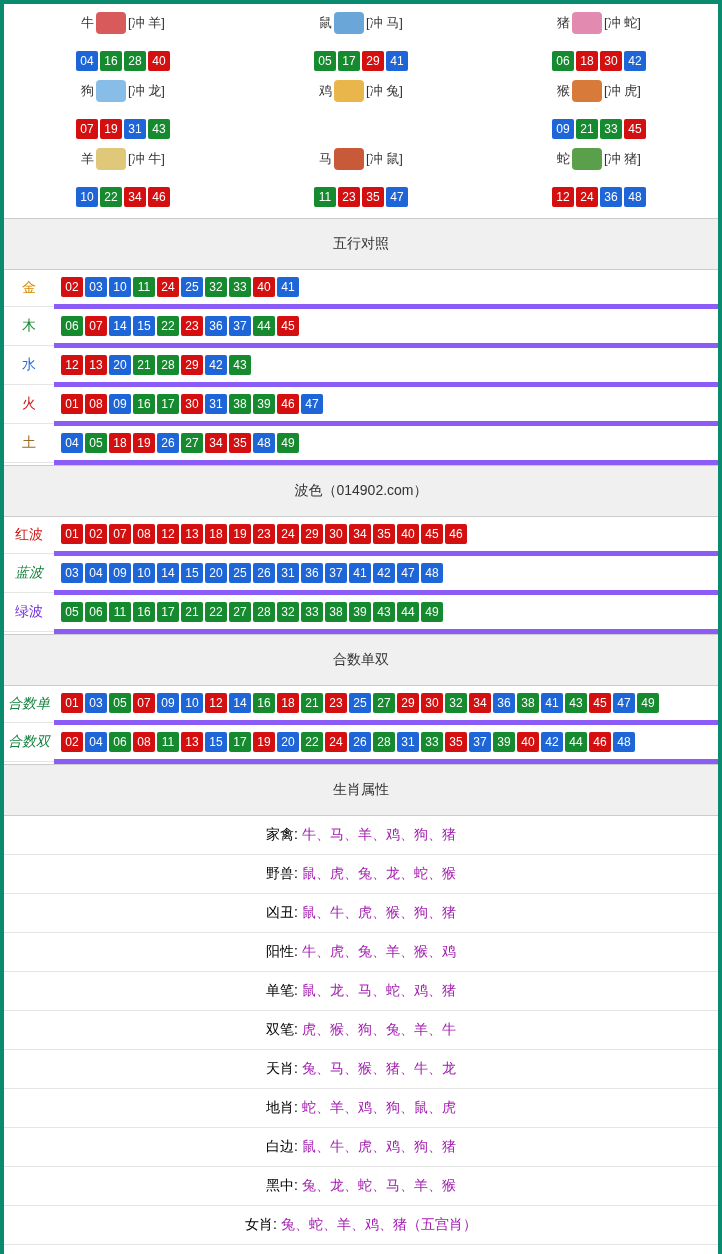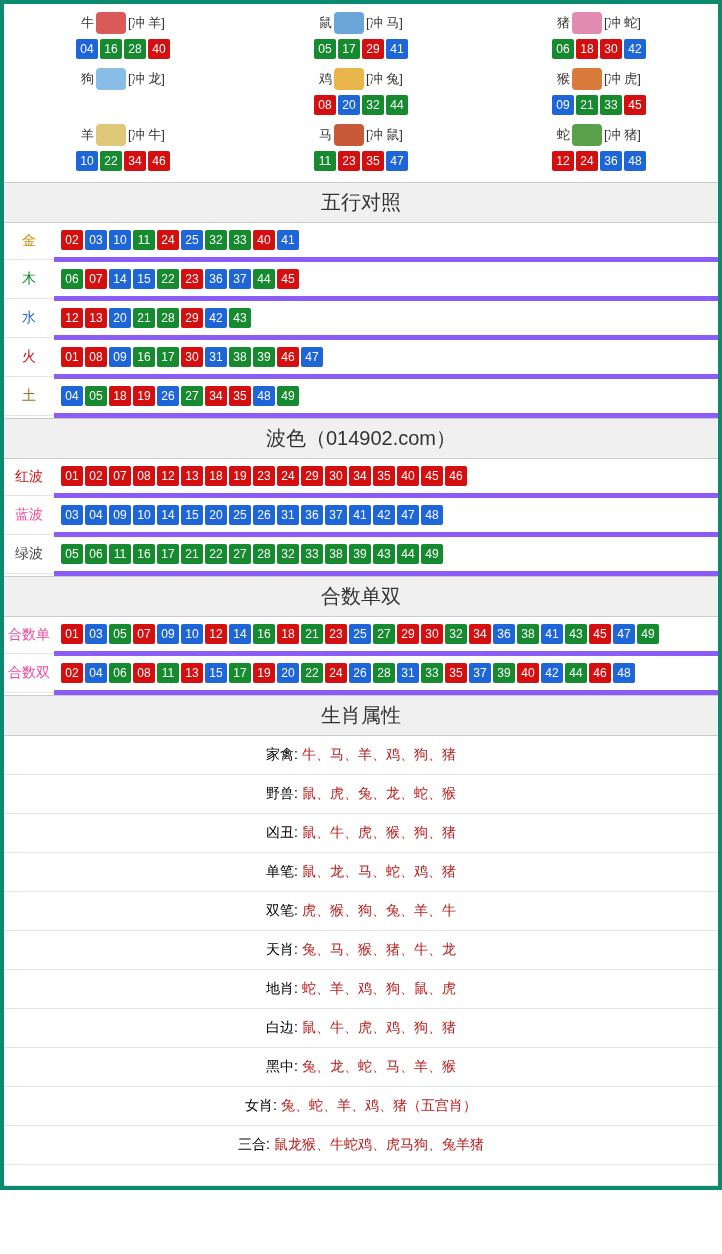--- a/index.html
+++ b/index.html
@@ -26,7 +26,7 @@
   }
   .zline1 { display:flex; align-items:center; justify-content:center; gap:2px; }
   .zicon { width:30px; height:22px; display:inline-block; border-radius:4px; }
-  .znumrow { margin-top:4px; }
+  .znumrow { margin-top:16px; }
   .numbox {
     display: inline-block;
     width: 22px; height: 20px;

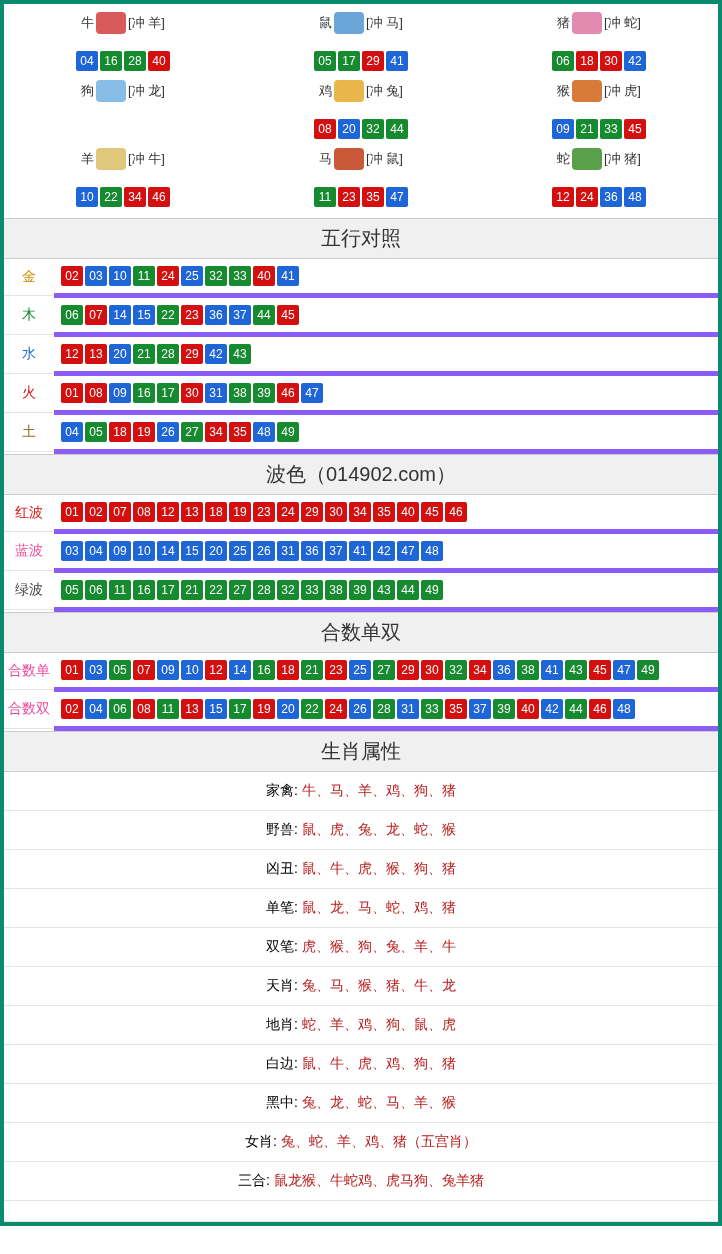--- a/index.html
+++ b/index.html
@@ -114,6 +114,7 @@
           <span class="zicon" style="background:#87bde6"></span>
           <span>[冲 龙]</span>
         </div>
+        <div class="znumrow"><span class="numbox c-red">07</span><span class="numbox c-red">19</span><span class="numbox c-blue">31</span><span class="numbox c-green">43</span></div>
       </div>
       <div class="zcell">
         <div class="zline1">

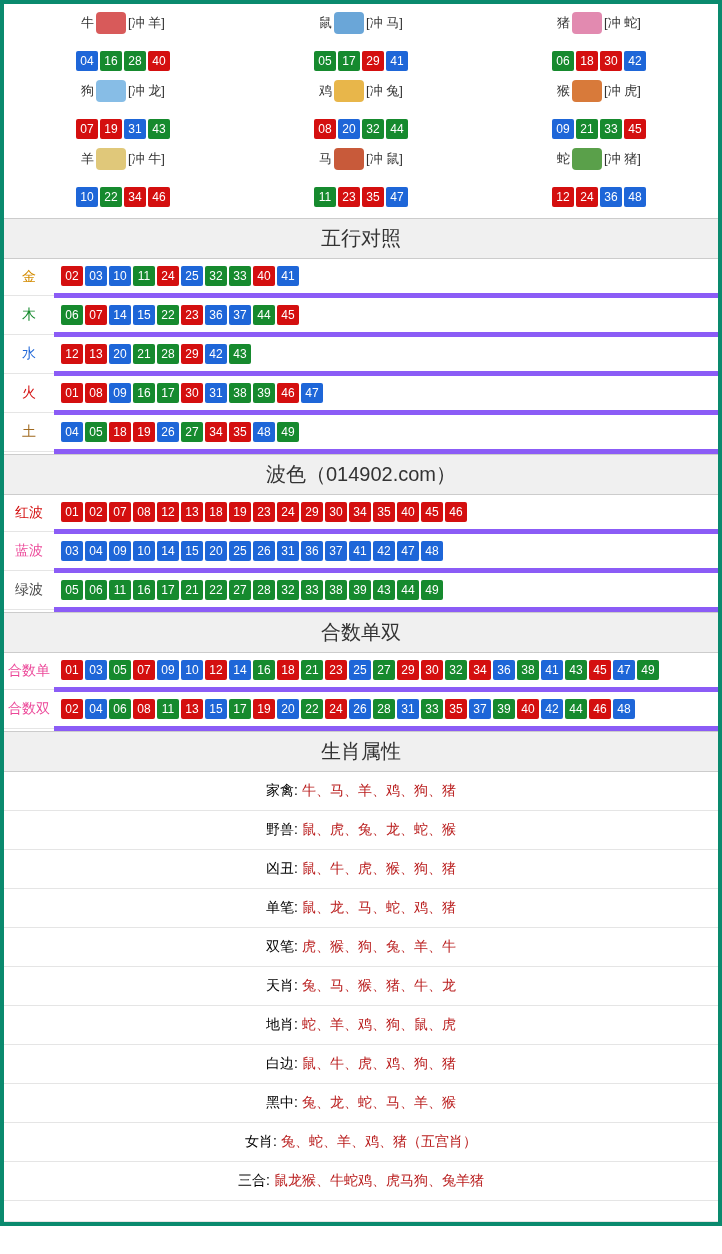--- a/index.html
+++ b/index.html
@@ -122,7 +122,6 @@
           <span class="zicon" style="background:#e8b64a"></span>
           <span>[冲 兔]</span>
         </div>
-        <div class="znumrow"><span class="numbox c-red">08</span><span class="numbox c-blue">20</span><span class="numbox c-green">32</span><span class="numbox c-green">44</span></div>
       </div>
       <div class="zcell">
         <div class="zline1">

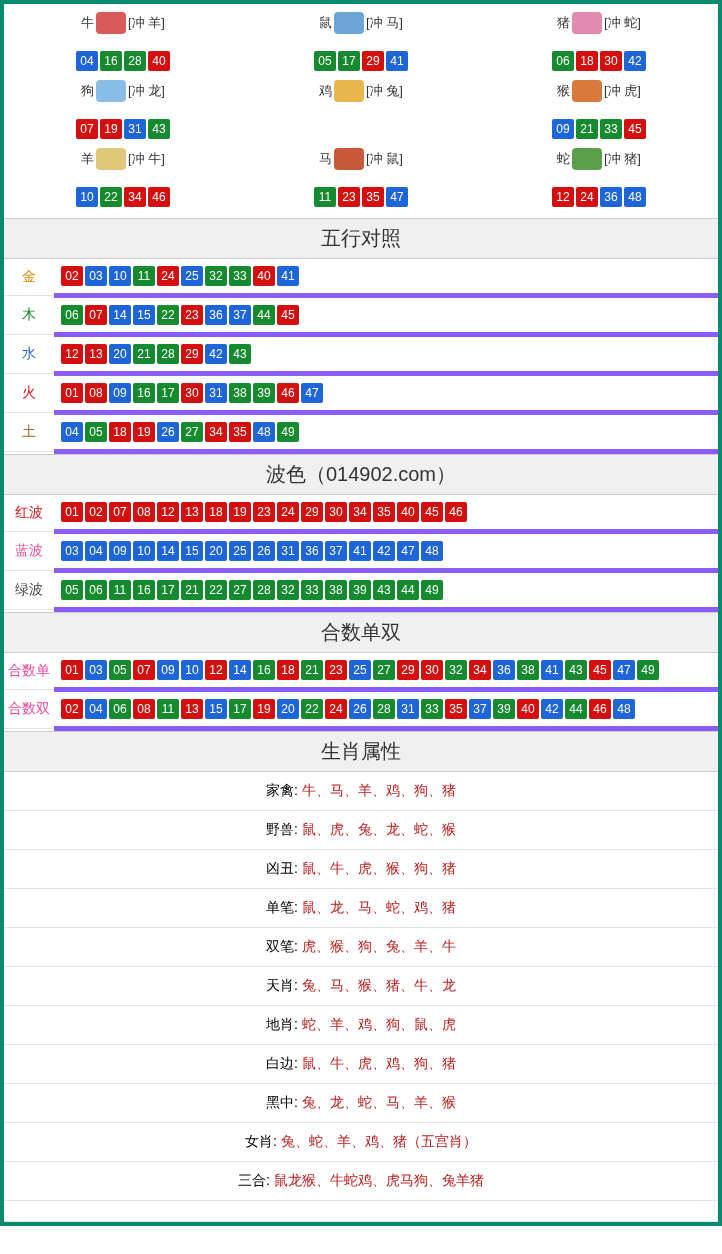--- a/index.html
+++ b/index.html
@@ -47,8 +47,8 @@
     border-top:1px solid #ccc;
     border-bottom:1px solid #ccc;
     font-weight:normal;
-    padding:6px 0;
-    font-size:20px;
+    padding:16px 0;
+    font-size:14px;
   }
   td.labelcell {
     width: 50px;

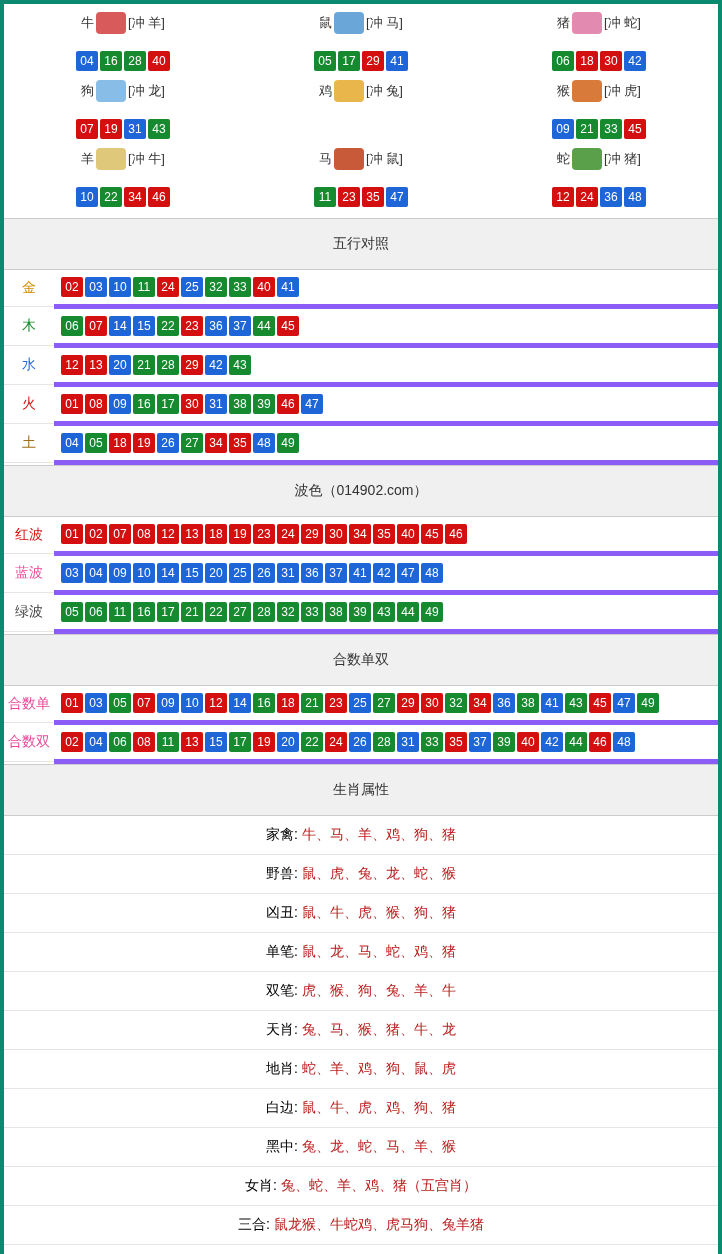--- a/index.html
+++ b/index.html
@@ -67,7 +67,7 @@
   .lbl-fire { color:#d40f0f; }
   .lbl-earth { color:#a06a20; }
   .lbl-red { color:#d40f0f; }
-  .lbl-blue { color:#ec4899; }
+  .lbl-blue { color:#15803d;font-style:italic; }
   .lbl-green { color:#404040; }
   .attrrow {
     text-align:center;

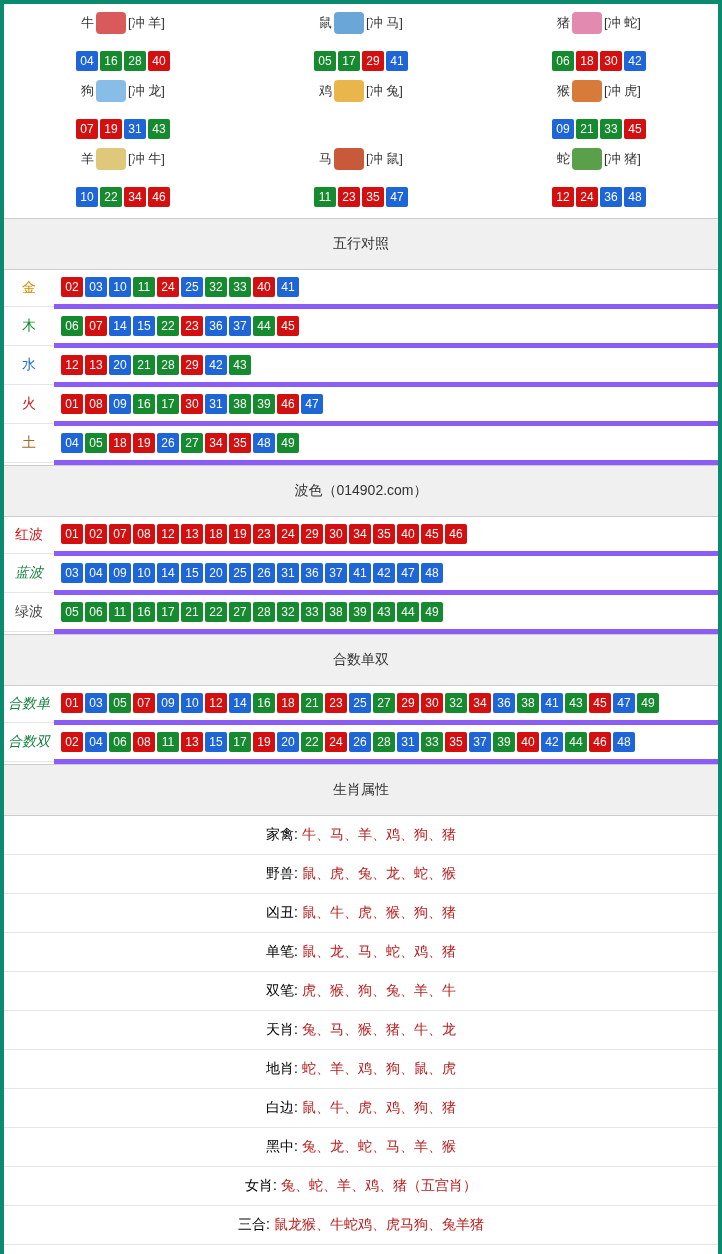--- a/index.html
+++ b/index.html
@@ -68,7 +68,7 @@
   .lbl-earth { color:#a06a20; }
   .lbl-red { color:#d40f0f; }
   .lbl-blue { color:#15803d;font-style:italic; }
-  .lbl-green { color:#404040; }
+  .lbl-green { color:#6d28d9; }
   .attrrow {
     text-align:center;
     padding:10px 4px;

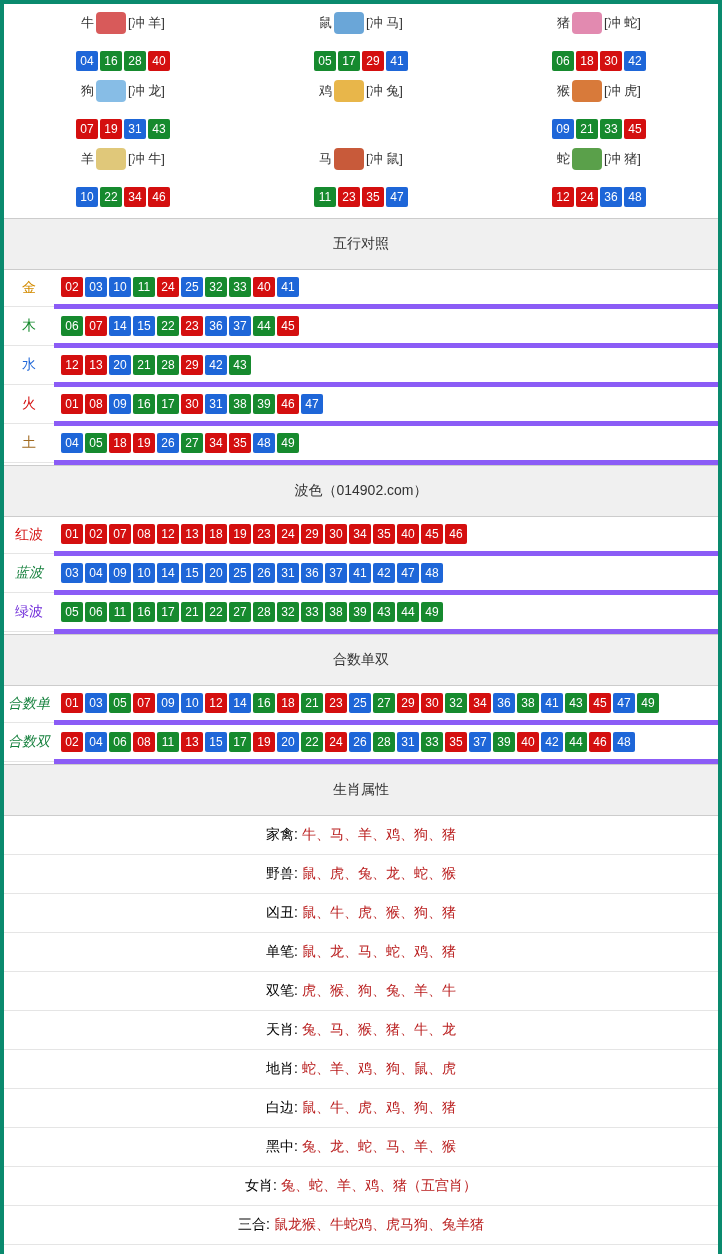--- a/index.html
+++ b/index.html
@@ -76,7 +76,7 @@
     font-size:14px;
   }
   .attrkey { color:#000000; }
-  .attrval { color:#b91c1c; }
+  .attrval { color:#a21caf; }
 </style>
 </head>
 <body>

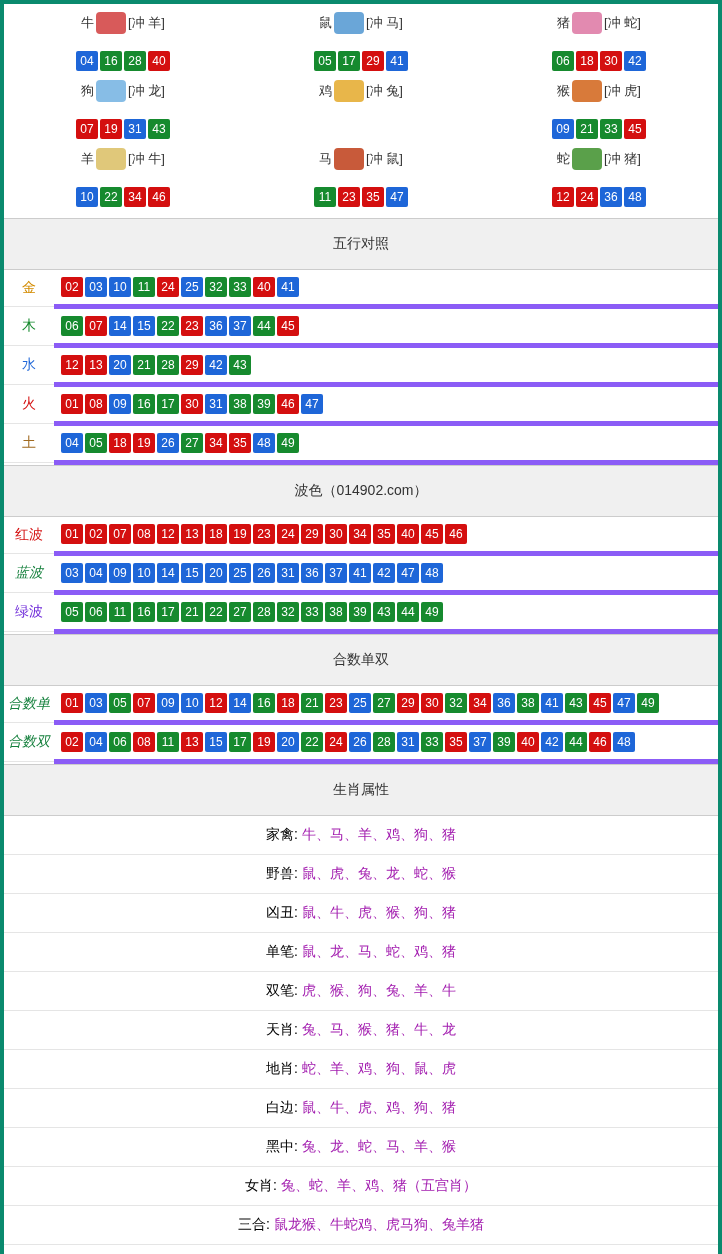--- a/index.html
+++ b/index.html
@@ -244,6 +244,9 @@
           <td class="attrrow"><span class="attrkey">凶丑: </span><span class="attrval">鼠、牛、虎、猴、狗、猪</span></td>
         </tr>
         <tr>
+          <td class="attrrow"><span class="attrkey">阳性: </span><span class="attrval">牛、虎、兔、羊、猴、鸡</span></td>
+        </tr>
+        <tr>
           <td class="attrrow"><span class="attrkey">单笔: </span><span class="attrval">鼠、龙、马、蛇、鸡、猪</span></td>
         </tr>
         <tr>

